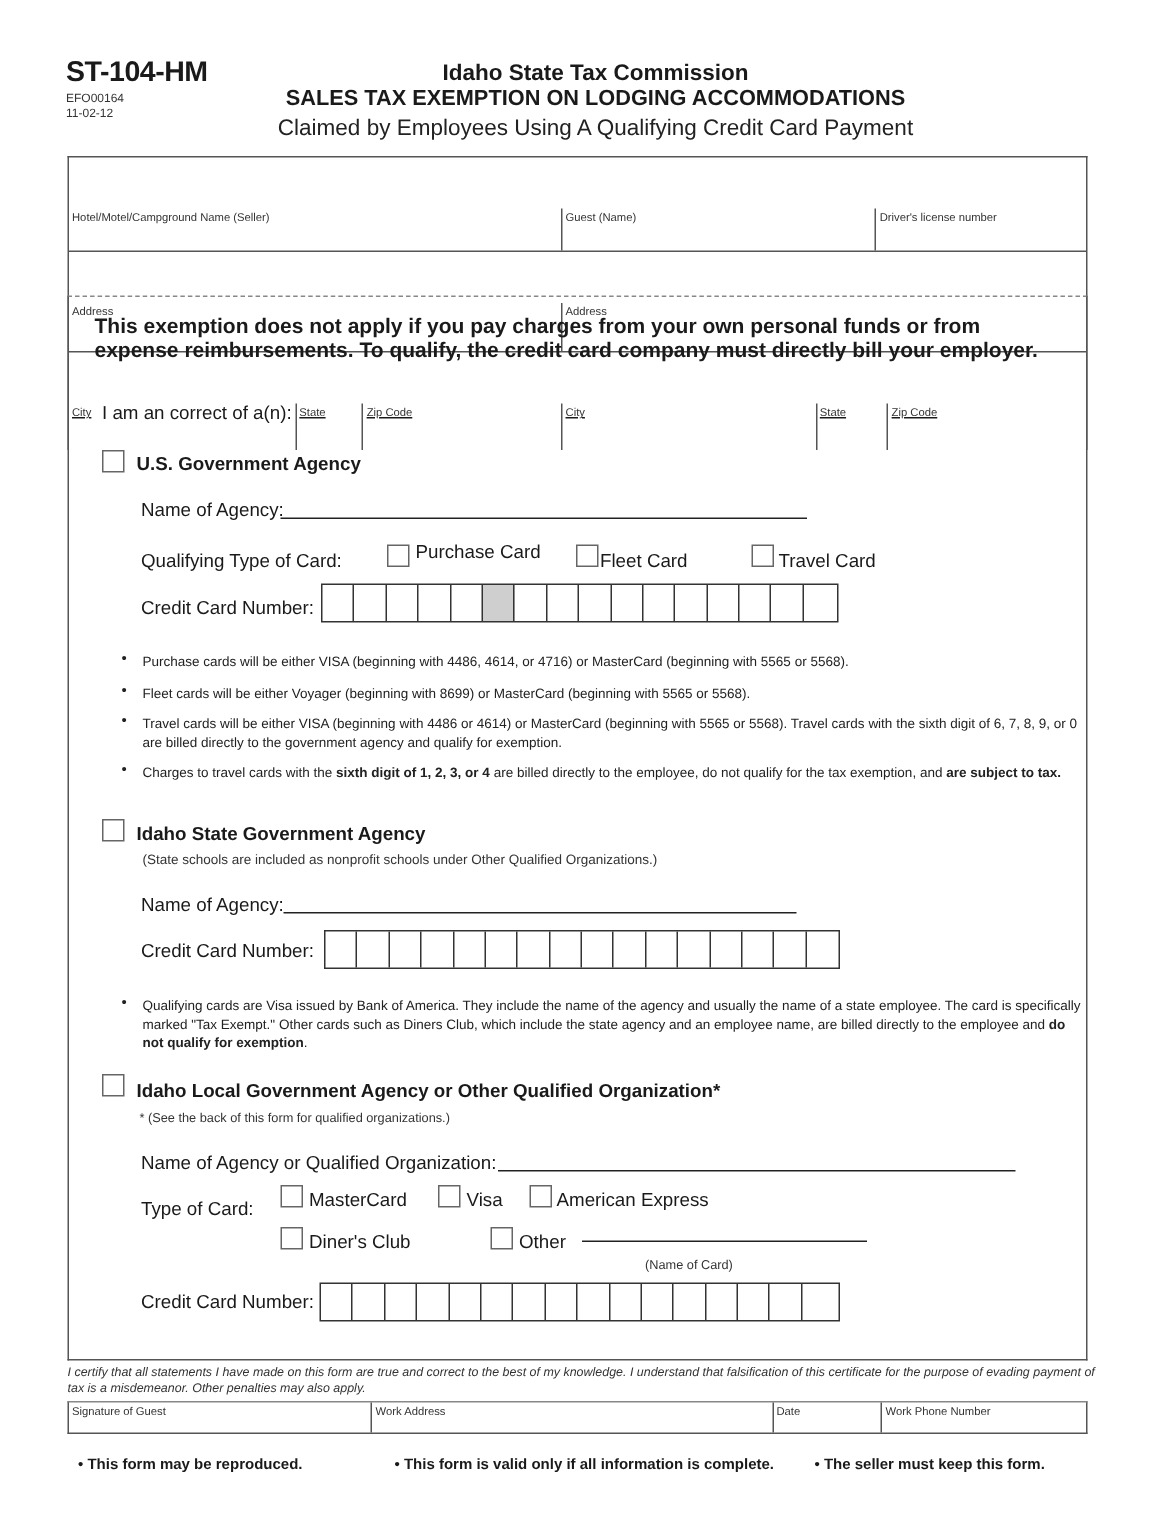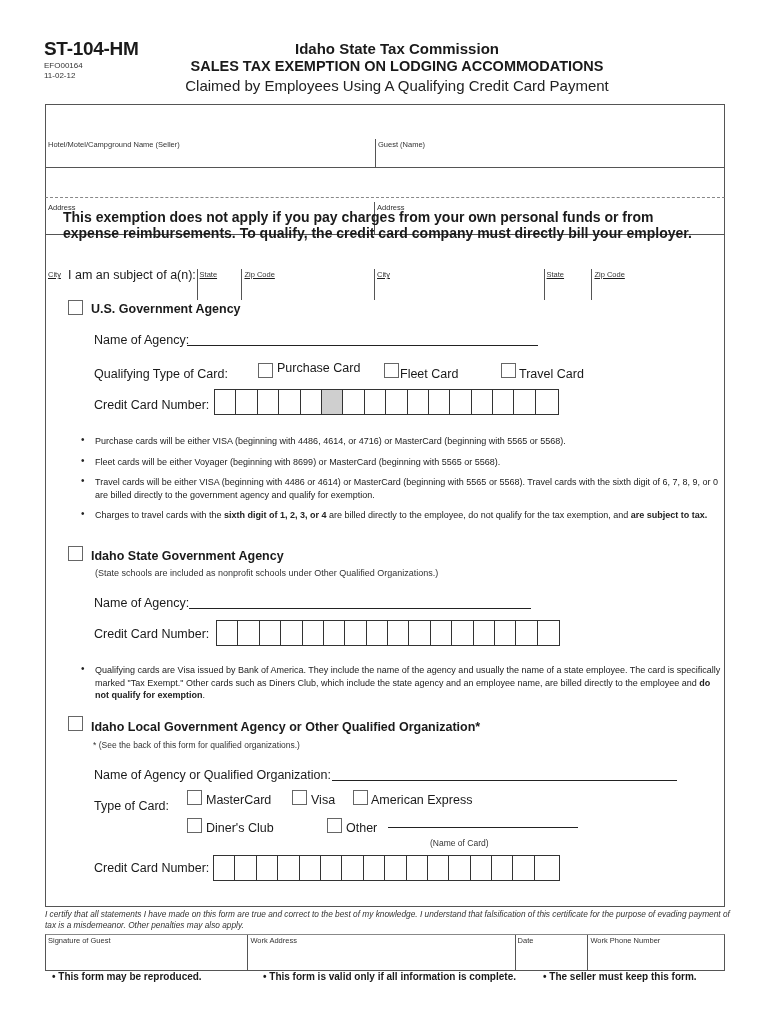--- a/index.html
+++ b/index.html
@@ -62,6 +62,7 @@
   <div class="row r1">
     <div class="cell" style="width:330px"><span>Hotel/Motel/Campground Name (Seller)</span></div>
     <div class="cell" style="width:210px"><span>Guest (Name)</span></div>
+    <div class="cell" style="width:140px"><span>Driver's license number</span></div>
   </div>
   <div class="row r2">
     <div class="cell" style="width:330px"><span>Address</span></div>

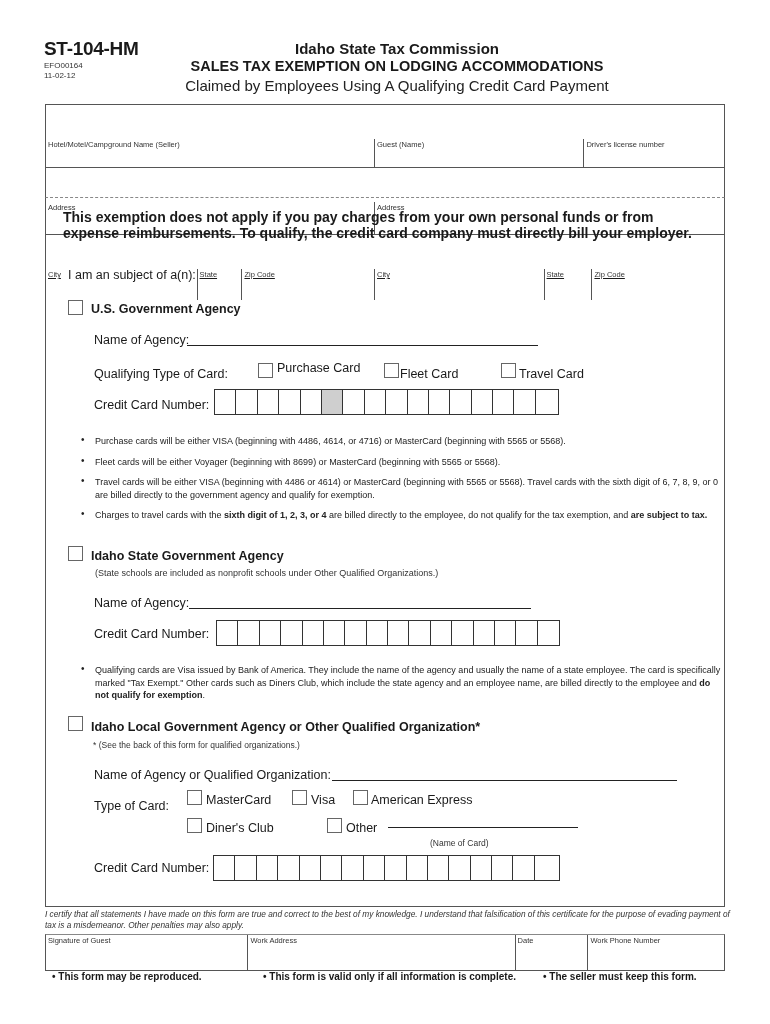--- a/index.html
+++ b/index.html
@@ -80,7 +80,7 @@
 
 <div class="abs main-box"></div>
 <div class="abs warning">This exemption does not apply if you pay charges from your own personal funds or from expense reimbursements.  To qualify, the credit card company must directly bill your employer.</div>
-<div class="abs employee-of lbl">I am an subject of a(n):</div>
+<div class="abs employee-of lbl">I am an correct of a(n):</div>
 
 <div class="abs chk" style="left:68px;top:300px"></div>
 <div class="abs sec-title" style="left:91px;top:302px">U.S. Government Agency</div>

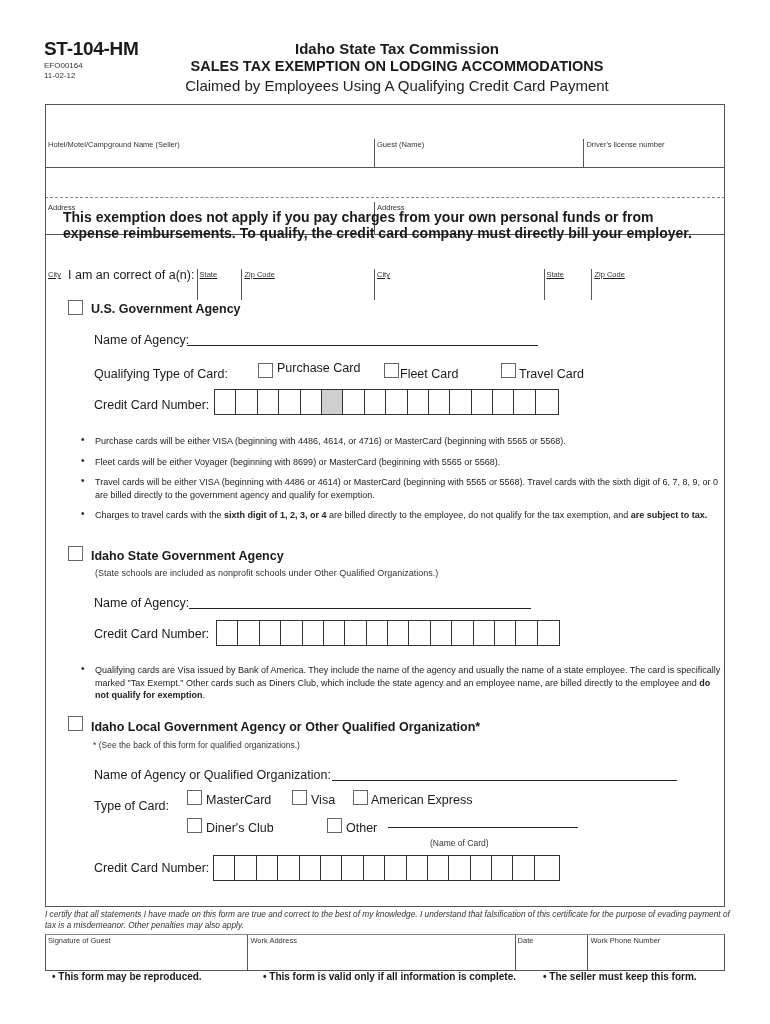--- a/index.html
+++ b/index.html
@@ -42,7 +42,7 @@
   .bullet .dot { position: absolute; left: -14px; top: -1px; font-size: 10px; }
 
   .cert { left: 45px; top: 909px; width: 690px; font-size: 8.3px; font-style: italic; line-height: 11px; color: #333; }
-  .sig-table { left: 45px; top: 934px; width: 680px; height: 37px; border: 1px solid #555; border-top: 1px solid #888; display: flex; }
+  .sig-table { left: 45px; top: 934px; width: 680px; height: 22px; border: 1px solid #555; border-top: 1px solid #888; display: flex; }
   .sig-table .cell { height: 100%; }
   .footer { top: 971px; font-size: 10px; font-weight: bold; color: #1a1a1a; }
 </style>

